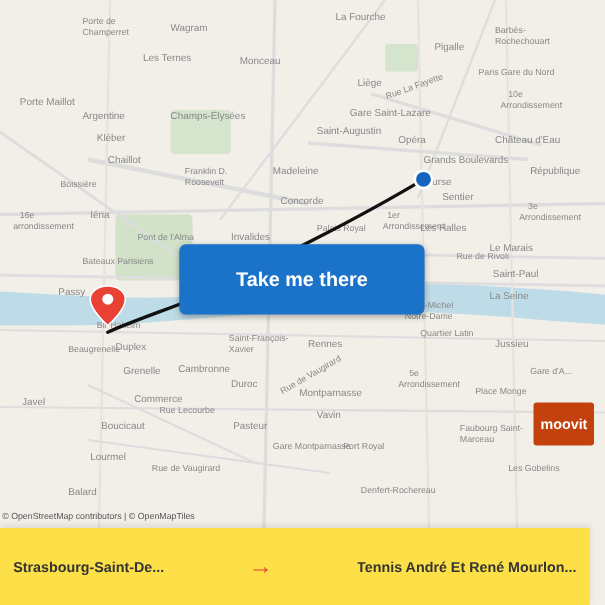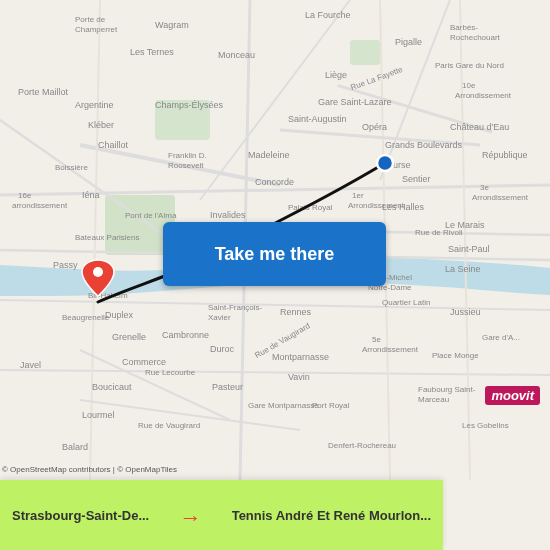--- a/index.html
+++ b/index.html
@@ -106,11 +106,10 @@
       bottom: 75px;
       font-size: 13px;
       color: white;
-      background: #be185d;
-      padding: 2px 6px;
+      background: #c2410c;
+      padding: 12px 6px;
       border-radius: 3px;
       font-weight: bold;
-      font-style: italic;
     }
 
   </style>

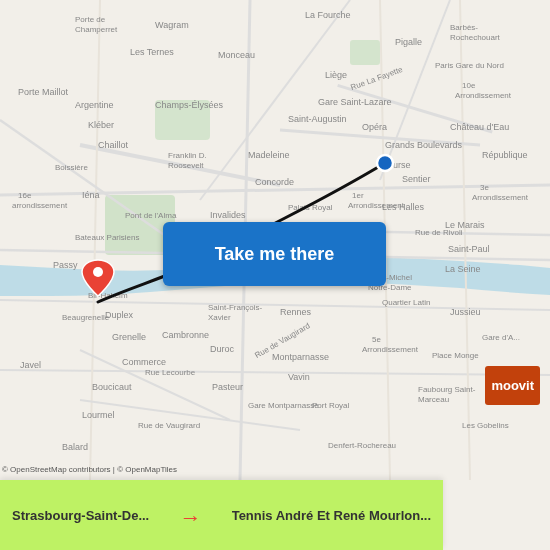--- a/index.html
+++ b/index.html
@@ -52,9 +52,9 @@
       position: absolute;
       bottom: 0;
       left: 0;
-      width: 443px;
+      width: 536px;
       height: 70px;
-      background: #bef264;
+      background: #fde047;
       display: flex;
       align-items: center;
       justify-content: space-between;

